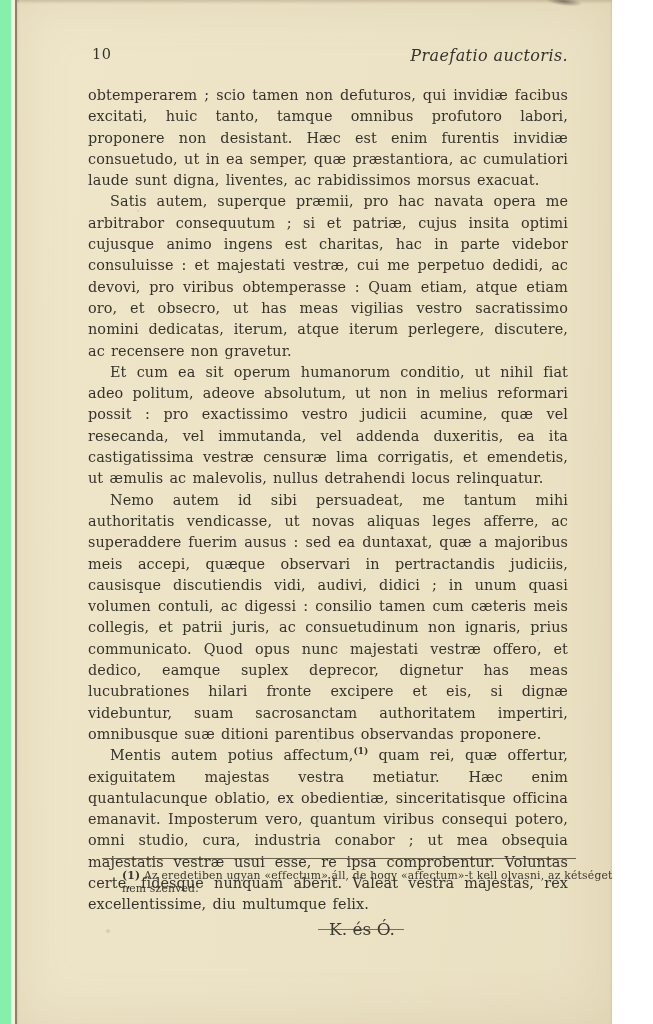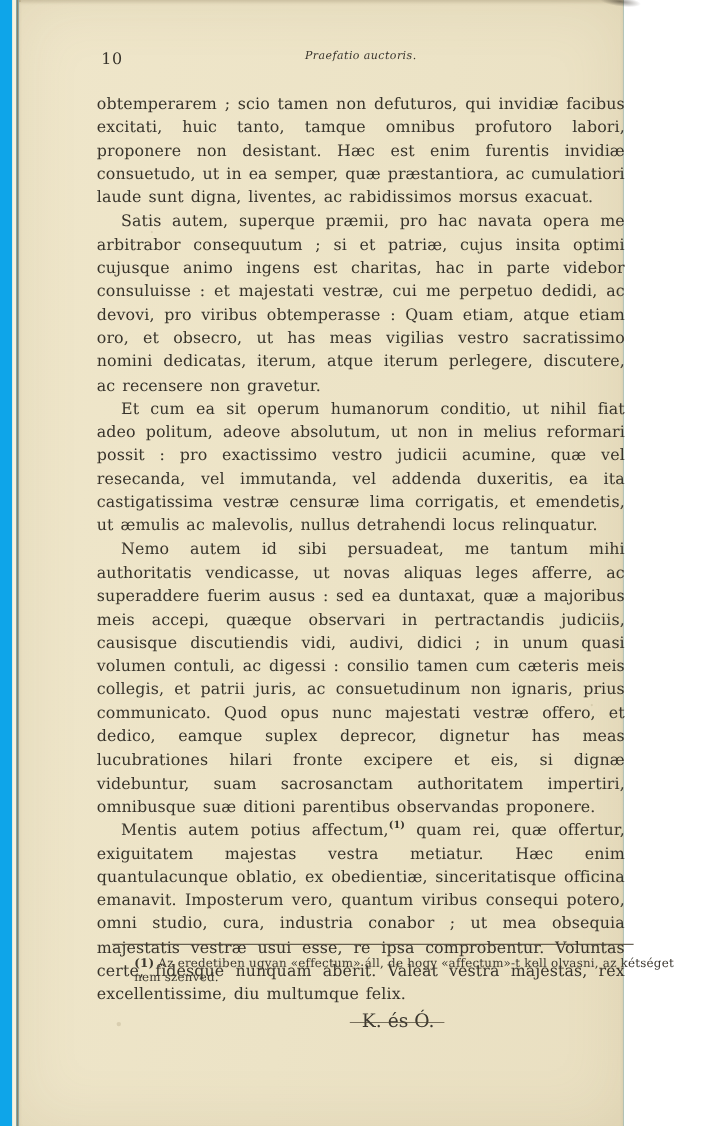--- a/index.html
+++ b/index.html
@@ -9,8 +9,8 @@
     overflow:hidden;
   }
   .scan{
-    position:relative;width:567px;height:1024px;
-    background:#0ea5e9;
+    position:relative;width:612px;height:1024px;
+    background:#86efac;
     text-decoration:underline;
   }
   .edge-highlight{

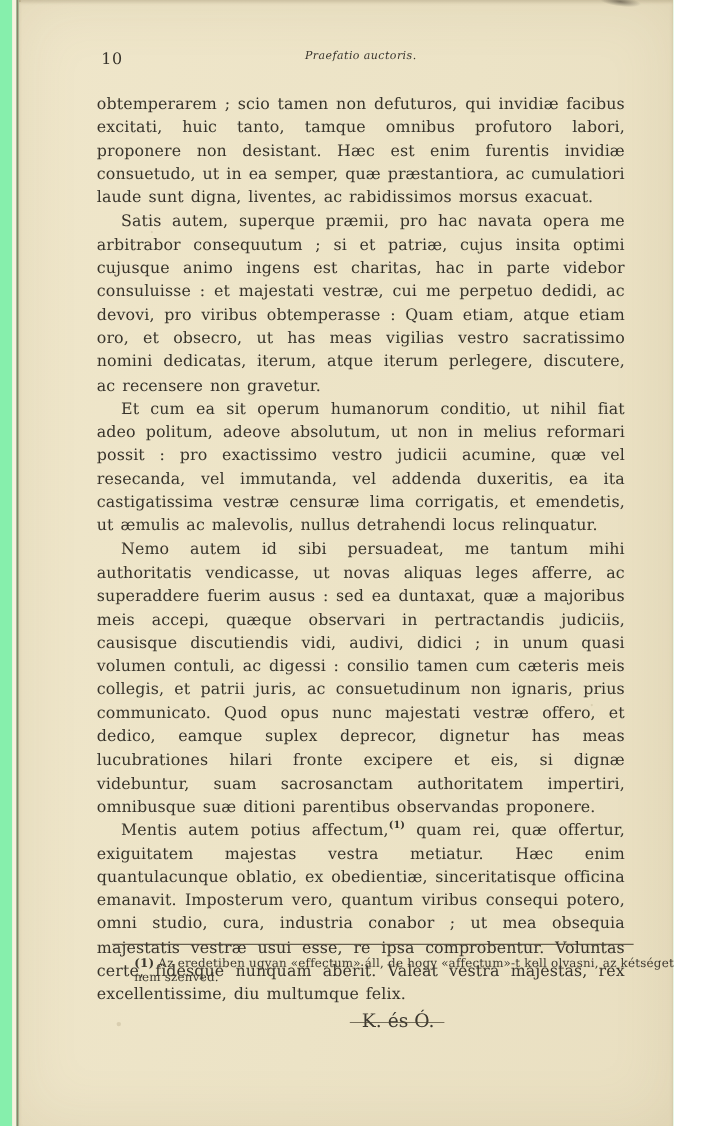--- a/index.html
+++ b/index.html
@@ -53,8 +53,8 @@
     font-size:14.5px;letter-spacing:0.5px;
   }
   .running-title{
-    position:absolute;left:0;right:0;top:0;text-align:center;
-    font-style:italic;font-size:10px;letter-spacing:0.4px;
+    position:absolute;left:0;right:0;top:0;text-align:right;
+    font-style:italic;font-size:16px;letter-spacing:0.4px;
   }
   .bodytext p{
     margin:0;font-size:14.4px;line-height:21.3px;

